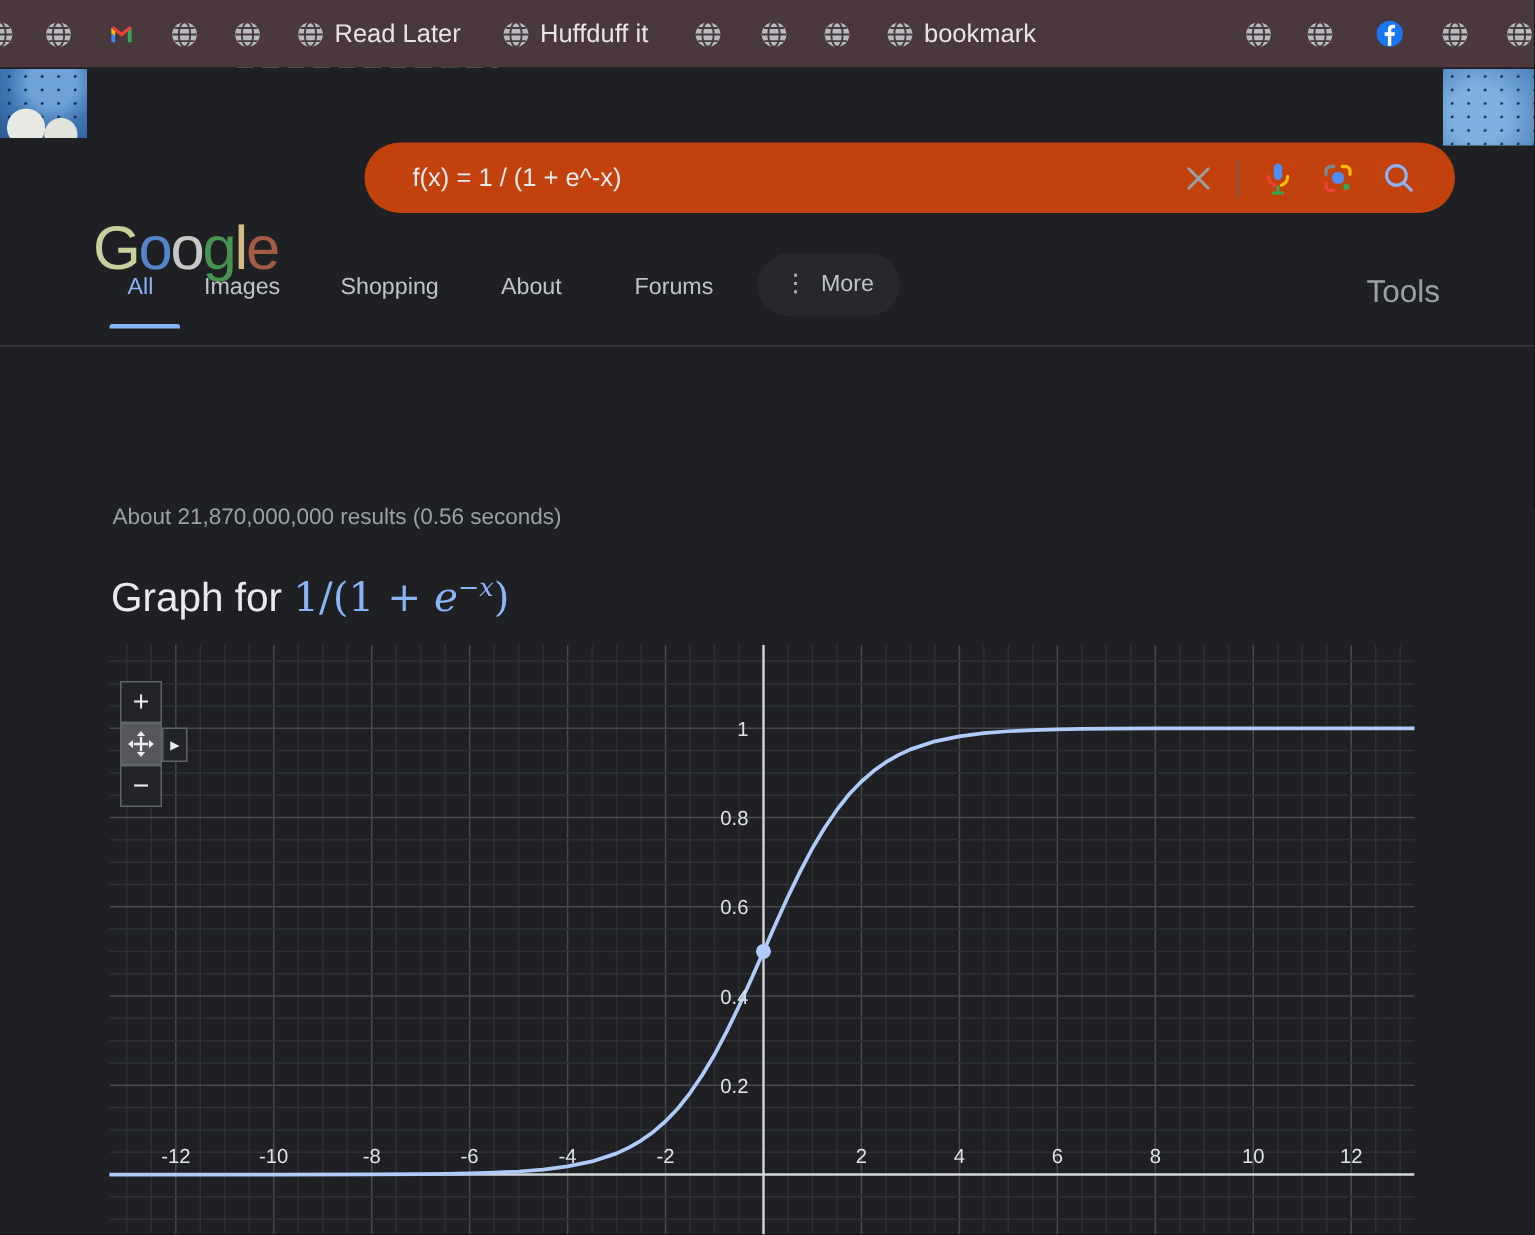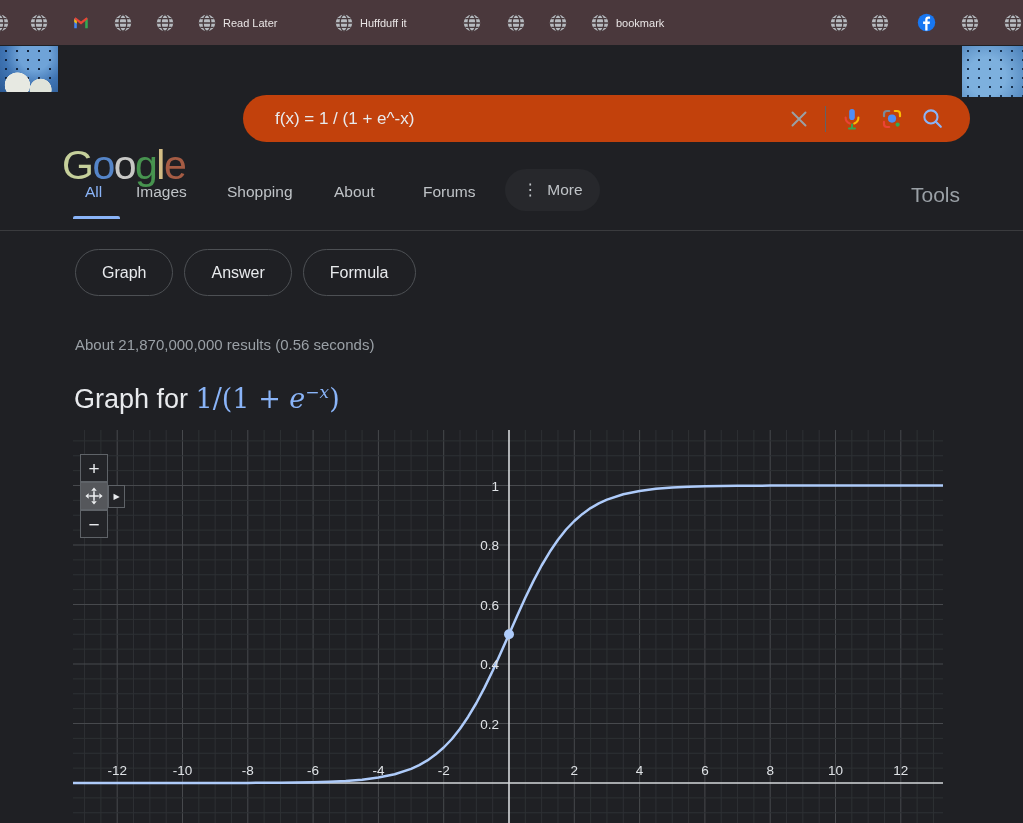--- a/index.html
+++ b/index.html
@@ -10,7 +10,7 @@
   .bookmarks-bar{position:absolute;left:0;top:0;width:1023px;height:45px;background:#4a383c;}
   .bm{position:absolute;top:0;height:45px;display:flex;align-items:center;gap:7px;cursor:pointer;}
   .bm-ico{display:flex;align-items:center;}
-  .bm-label{color:#e9e5e5;font-size:11px;white-space:nowrap;}
+  .bm-label{color:#e9e5e5;font-size:17px;white-space:nowrap;}
 
   
   .artifact-dashes{position:absolute;left:158px;top:45px;width:174px;height:3px;

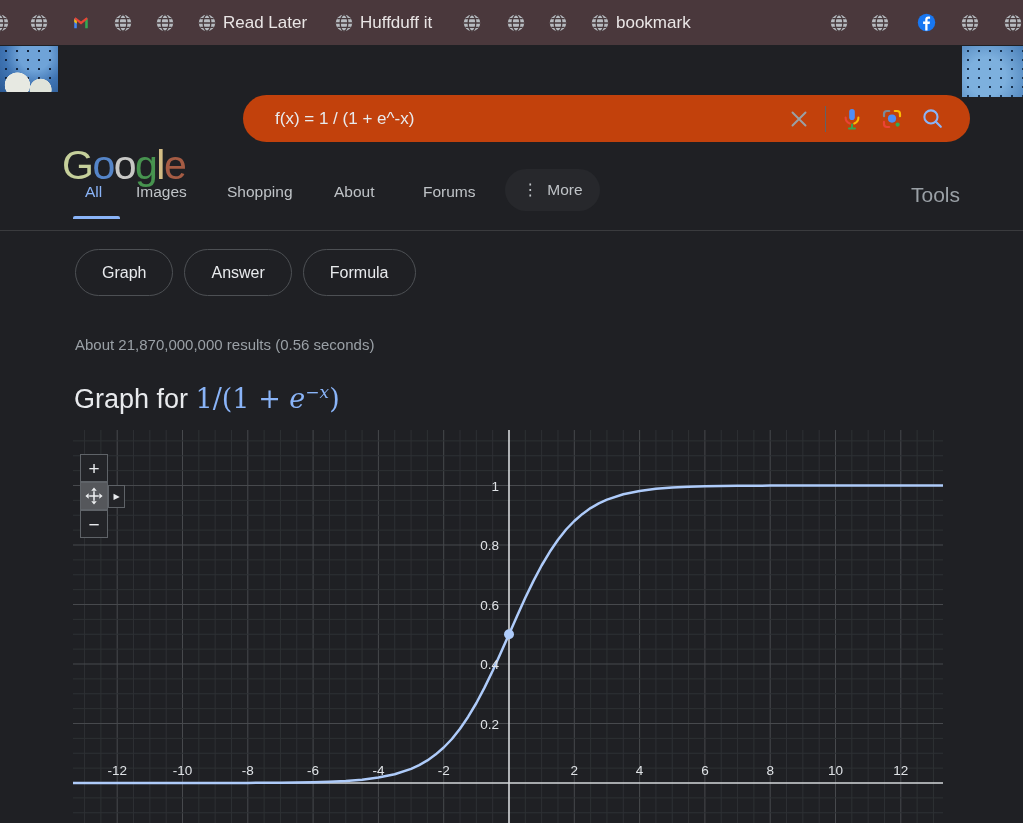--- a/index.html
+++ b/index.html
@@ -323,11 +323,6 @@
       </div>
     <div class="tabs-divider"></div>
 
-    <div class="chips" id="chips">
-        <button class="chip">Graph</button>
-        <button class="chip">Answer</button>
-        <button class="chip">Formula</button>
-      </div>
 
     <div class="stats">About 21,870,000,000 results (0.56 seconds)</div>
 

